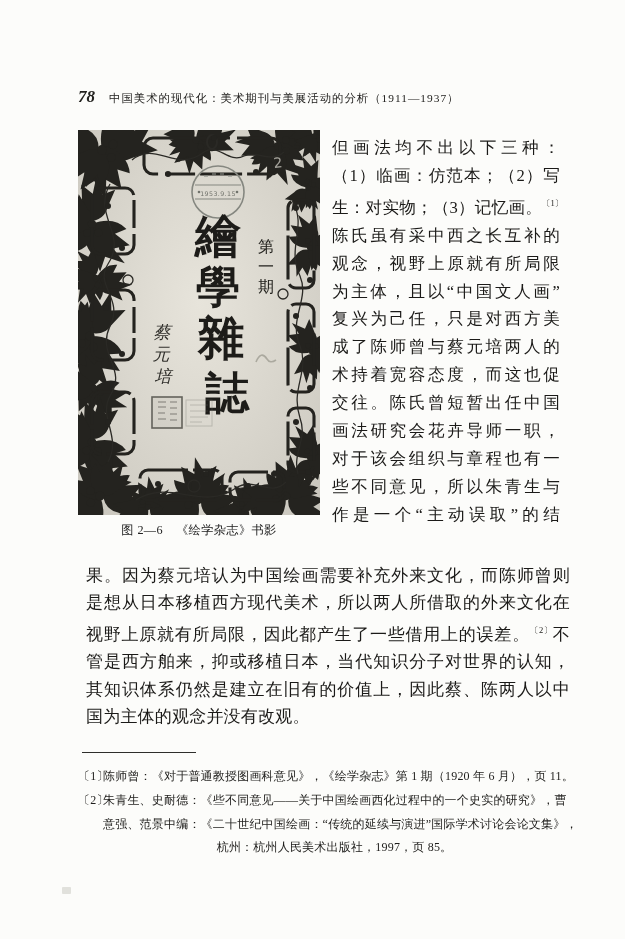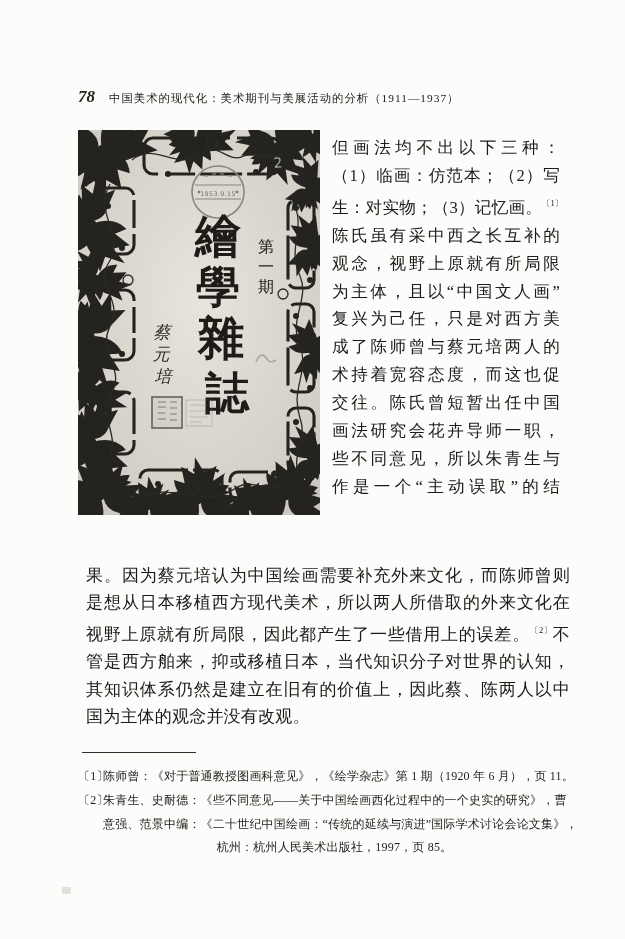--- a/index.html
+++ b/index.html
@@ -187,6 +187,7 @@
       <div class="line">术持着宽容态度，而这也促</div>
       <div class="line">交往。陈氏曾短暂出任中国</div>
       <div class="line">画法研究会花卉导师一职，</div>
+      <div class="line">对于该会组织与章程也有一</div>
       <div class="line">些不同意见，所以朱青生与</div>
       <div class="line">作是一个“主动误取”的结</div>
     </div>

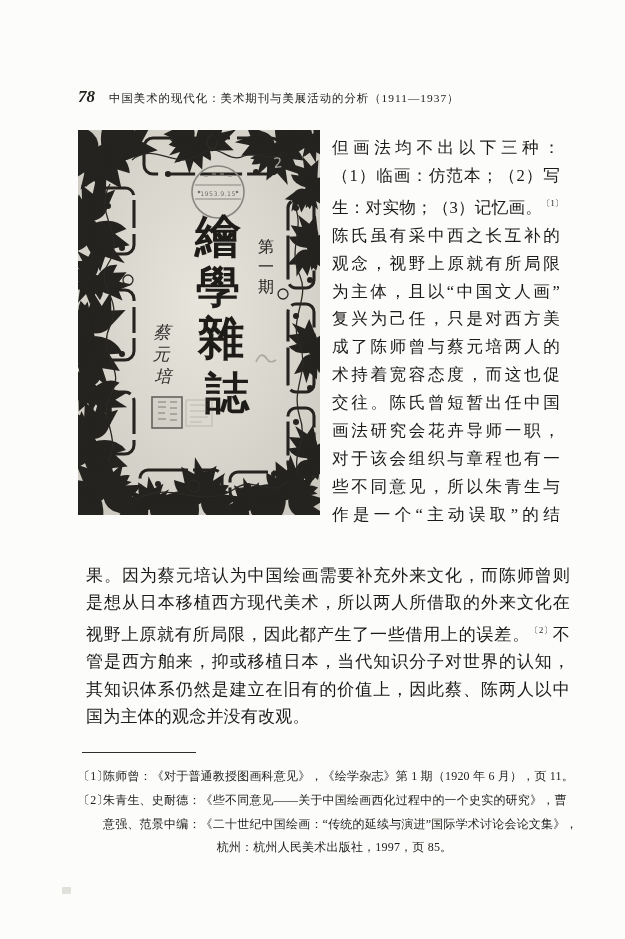--- a/index.html
+++ b/index.html
@@ -174,6 +174,9 @@
     </svg>
   </div>
 
+  <div class="caption">
+    <span>图 2—6</span><span class="cap-gap"></span><span>《绘学杂志》书影</span>
+  </div>
 
   <div class="right-col">
       <div class="line">但画法均不出以下三种：</div>

